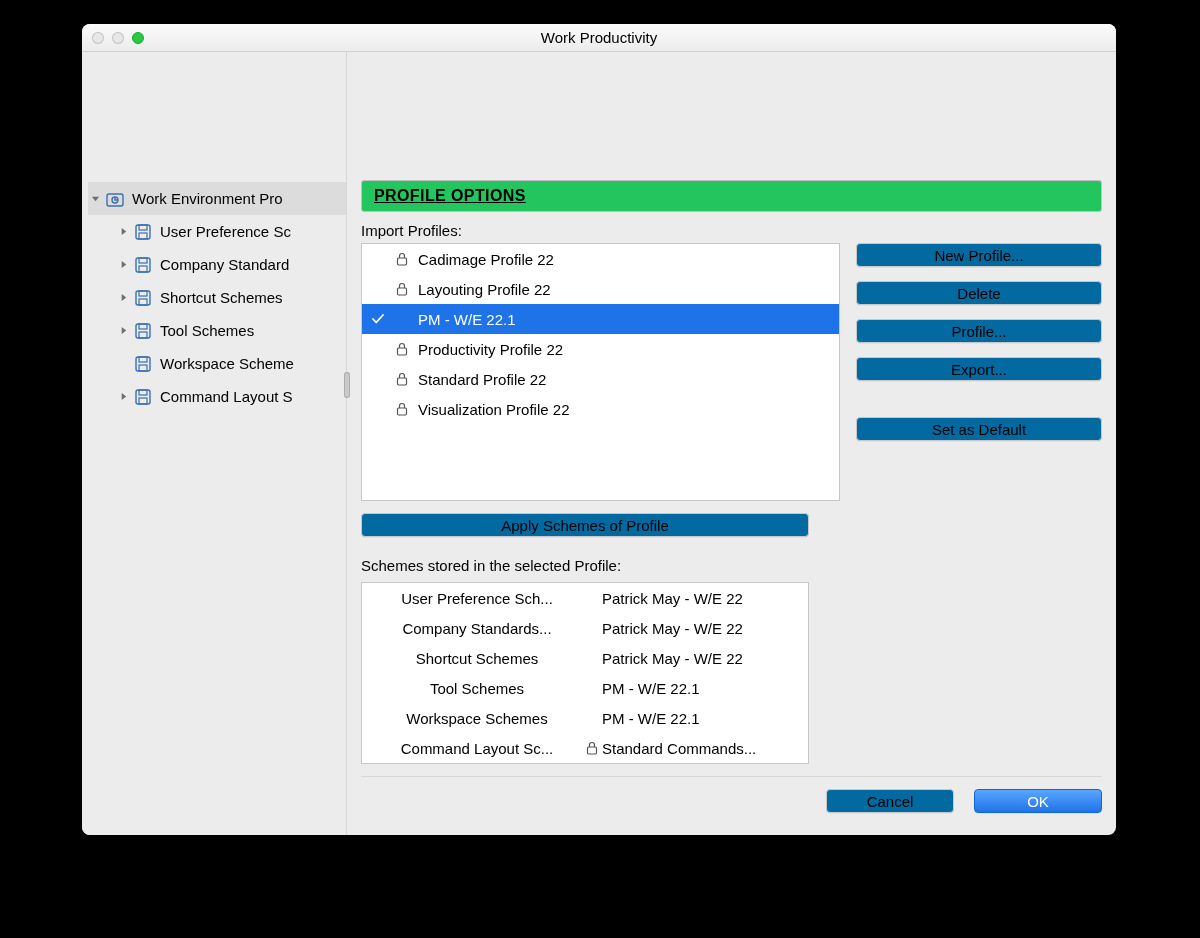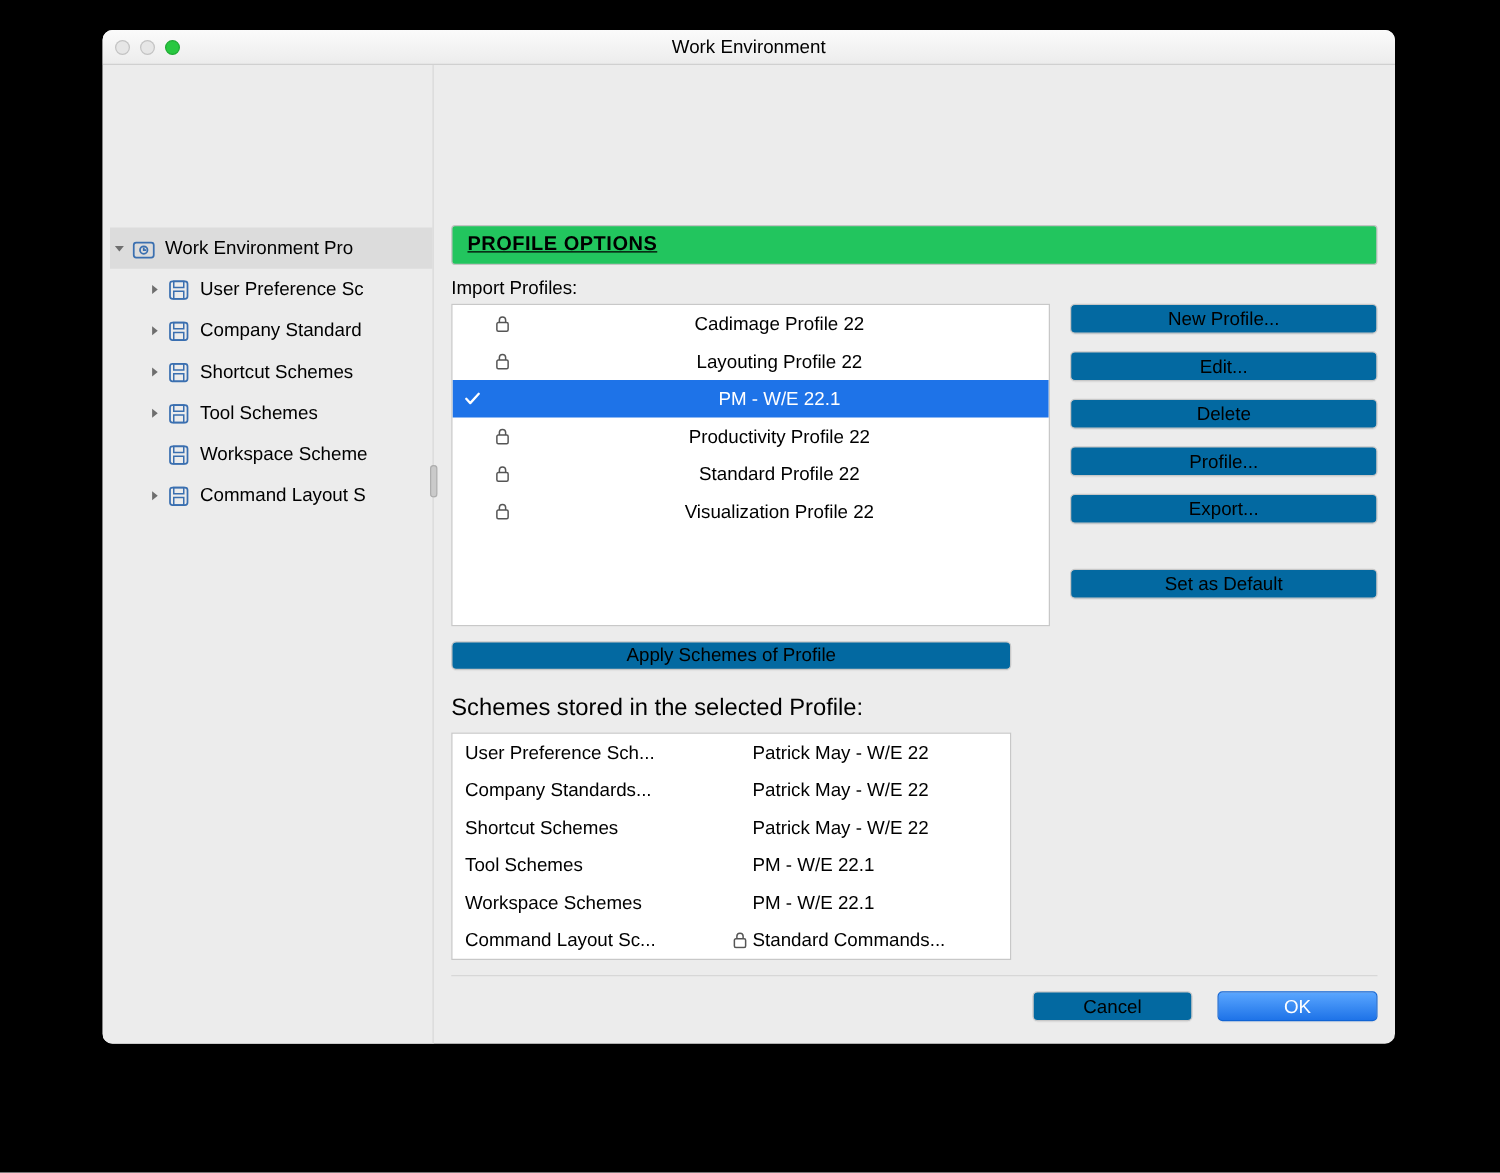--- a/index.html
+++ b/index.html
@@ -273,7 +273,7 @@
       <div class="tl-dot tl-min"></div>
       <div class="tl-dot tl-zoom"></div>
     </div>
-    <div class="titlebar-title">Work Environment</div>
+    <div class="titlebar-title">Work Productivity</div>
   </div>
 
   <div class="body">

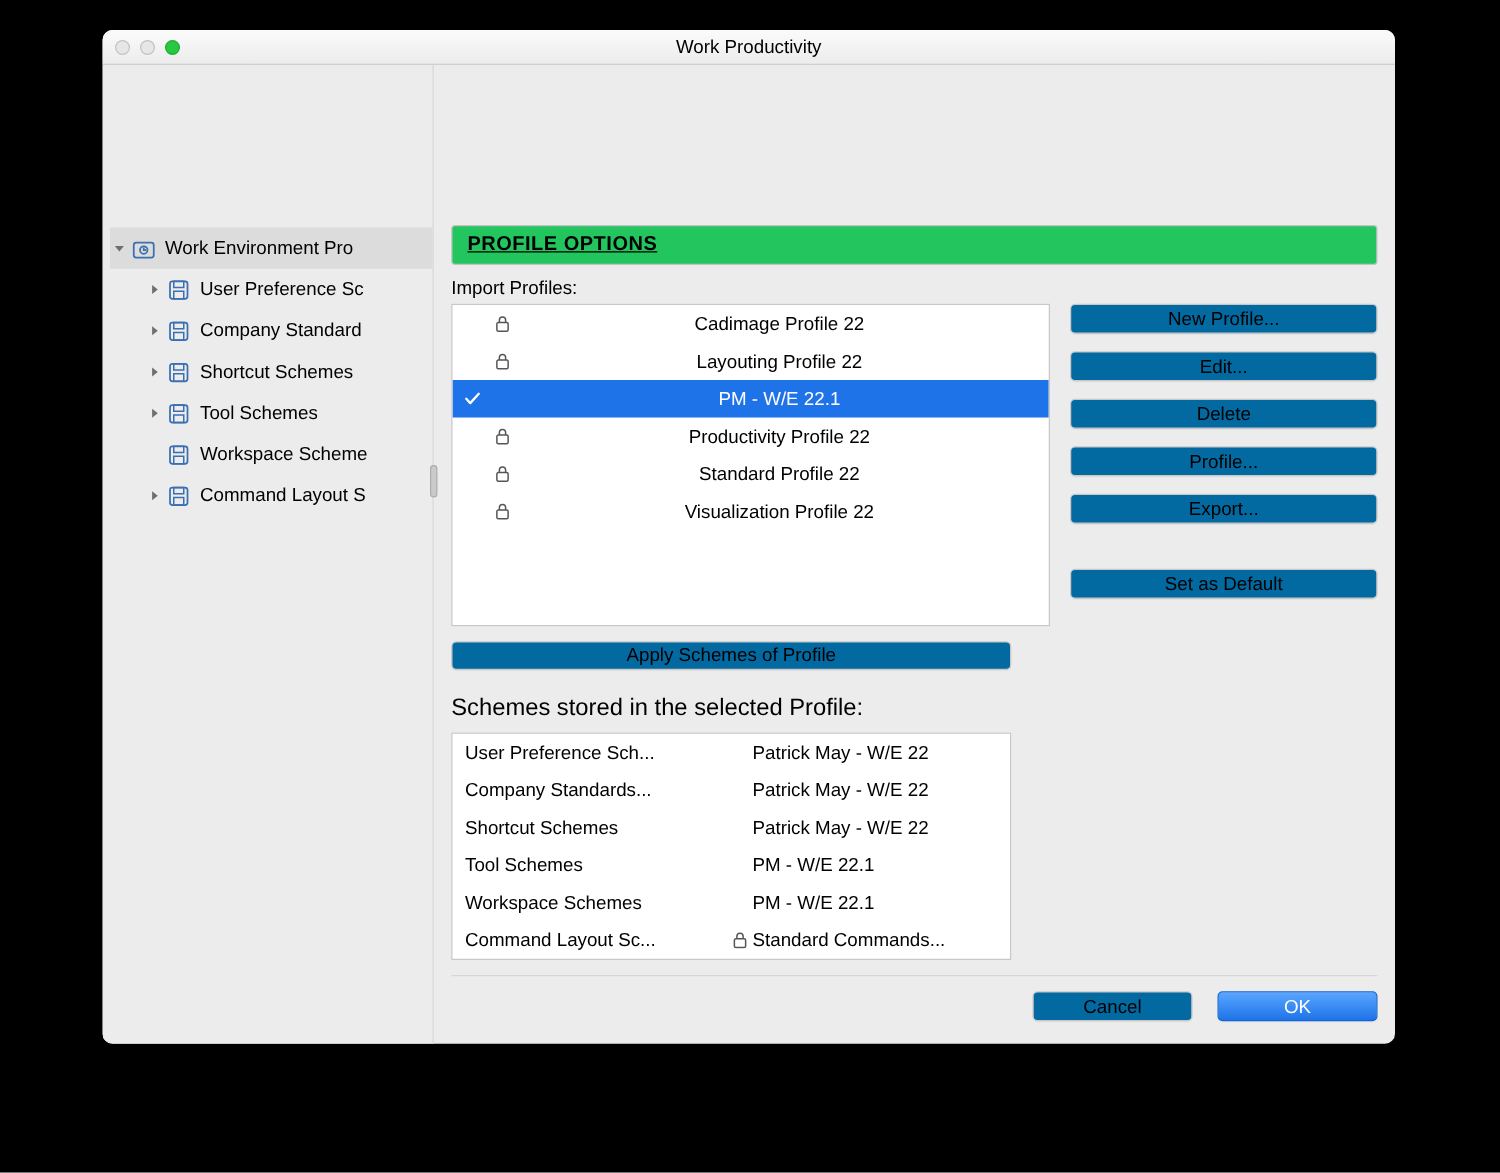--- a/index.html
+++ b/index.html
@@ -139,7 +139,6 @@
     padding: 0 10px 0 8px;
     font-size: 15px;
     gap: 8px;
-    text-align: center;
   }
   .profiles-item .check {
     width: 16px; display:inline-flex; justify-content:center;

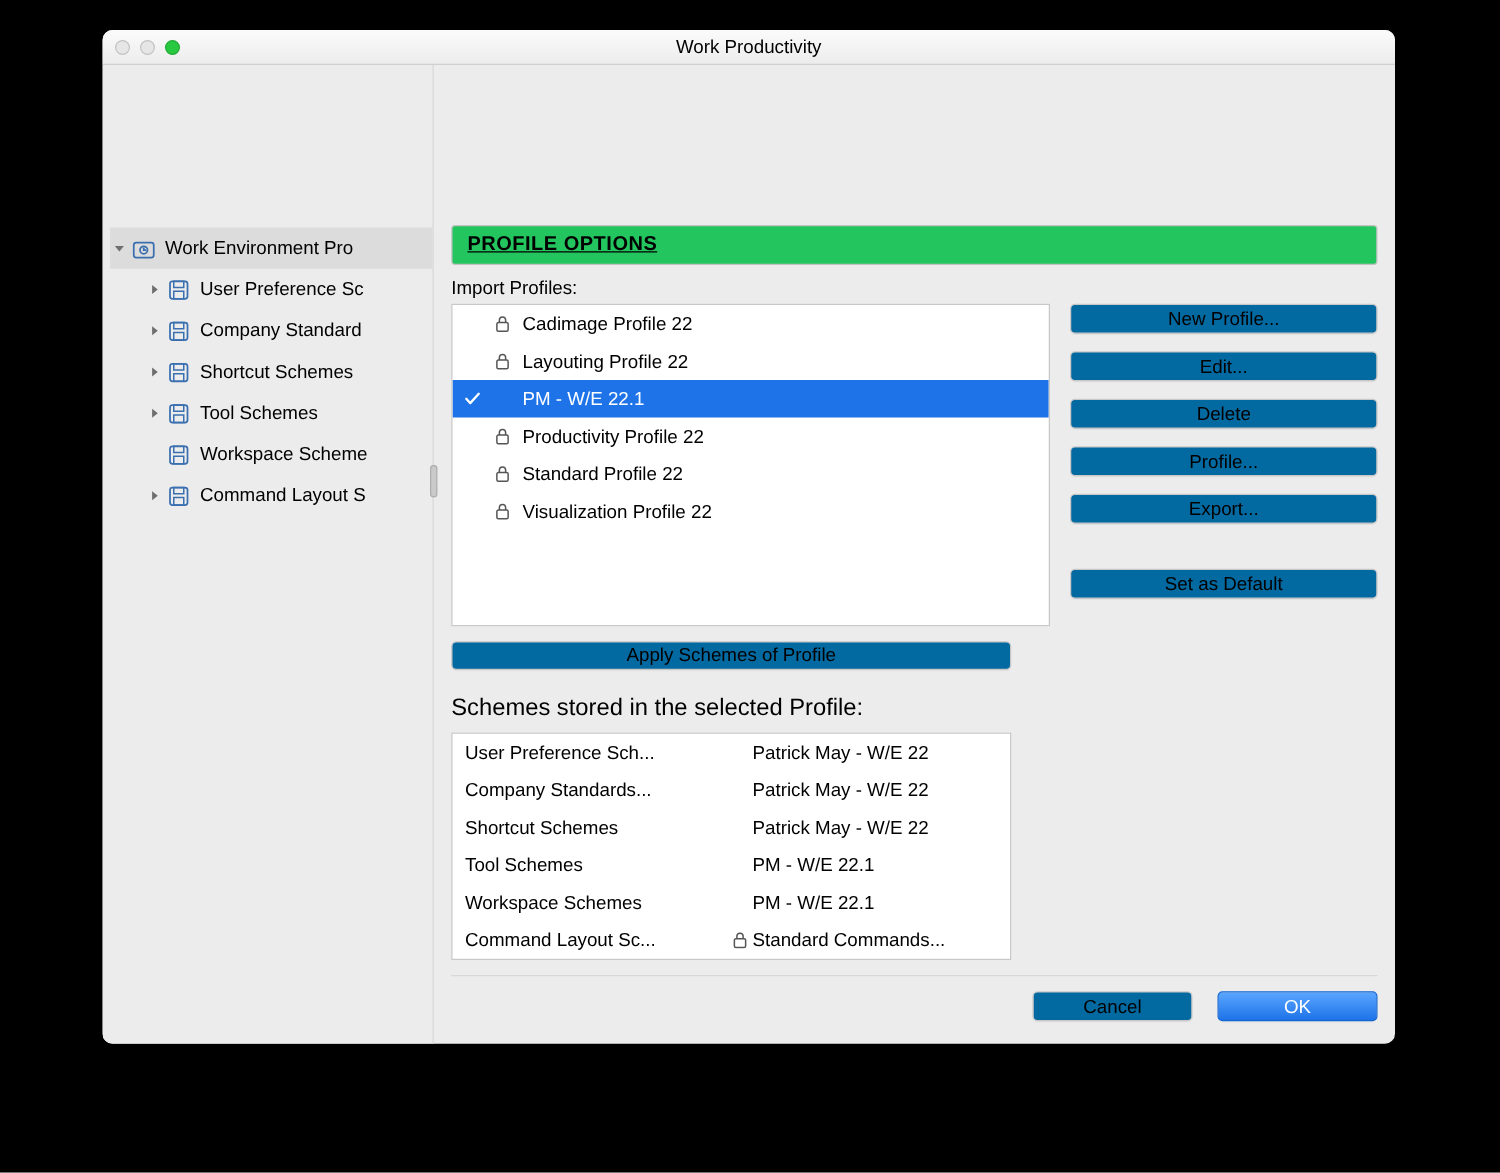--- a/index.html
+++ b/index.html
@@ -439,7 +439,6 @@
           </div>
         <div class="btn-col">
           <div class="btn">New Profile...</div>
-          <div class="btn">Edit...</div>
           <div class="btn">Delete</div>
           <div class="btn">Profile...</div>
           <div class="btn">Export...</div>

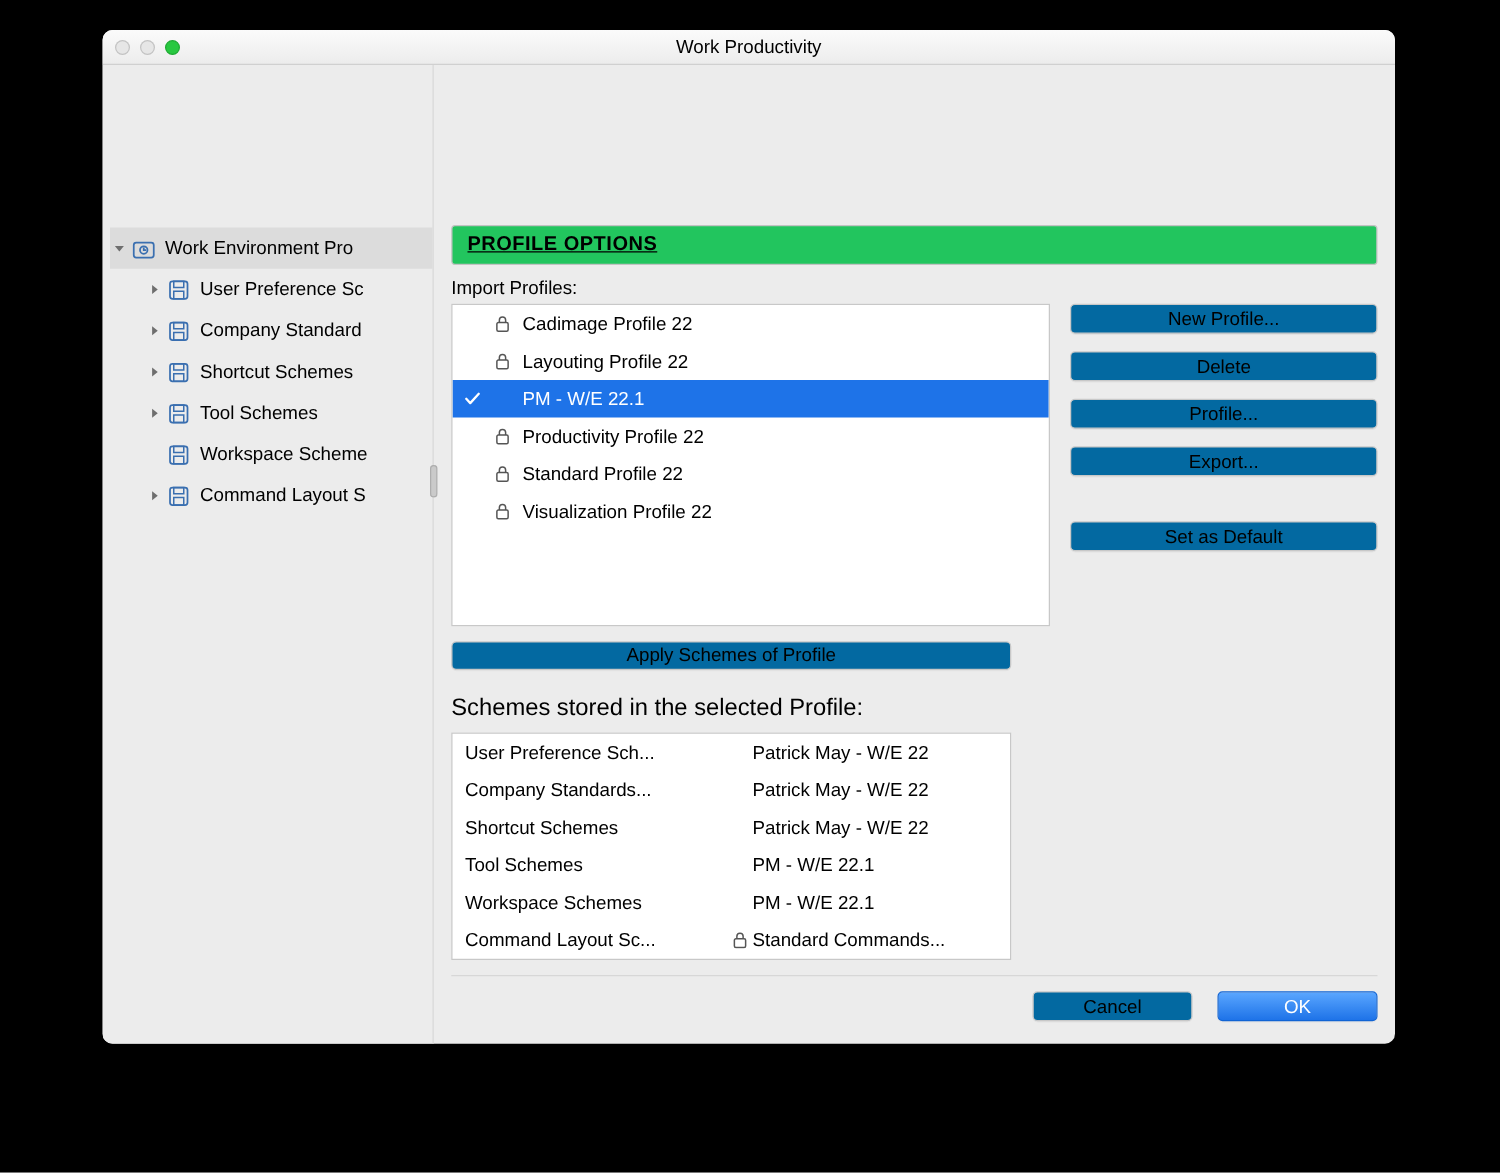--- a/index.html
+++ b/index.html
@@ -175,7 +175,7 @@
     width: 448px;
     margin-top: 12px;
   }
-  .schemes-label { margin-top: 20px; font-size: 19px; }
+  .schemes-label { margin-top: 20px; font-size: 15px; }
   .schemes-table {
     margin-top: 4px;
     background: #fff;

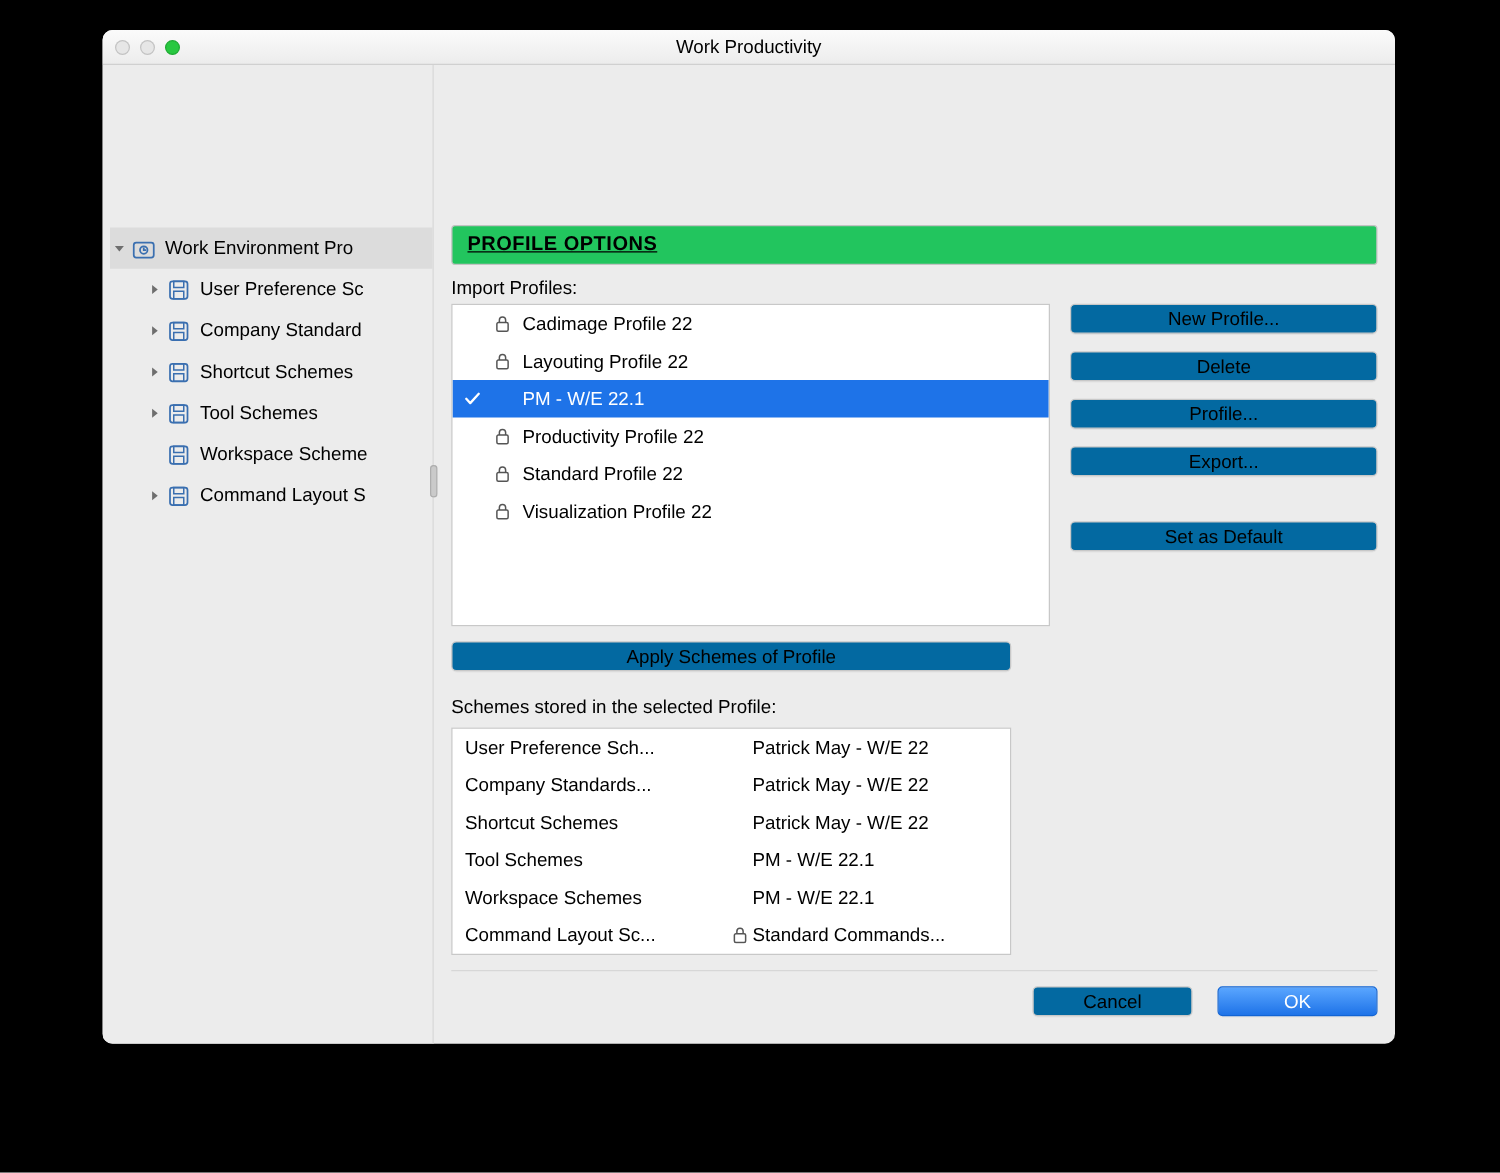--- a/index.html
+++ b/index.html
@@ -194,6 +194,7 @@
     white-space: nowrap;
     overflow: hidden;
     text-overflow: ellipsis;
+    text-align: center;
   }
   .schemes-row .lockcol {
     width: 20px;

